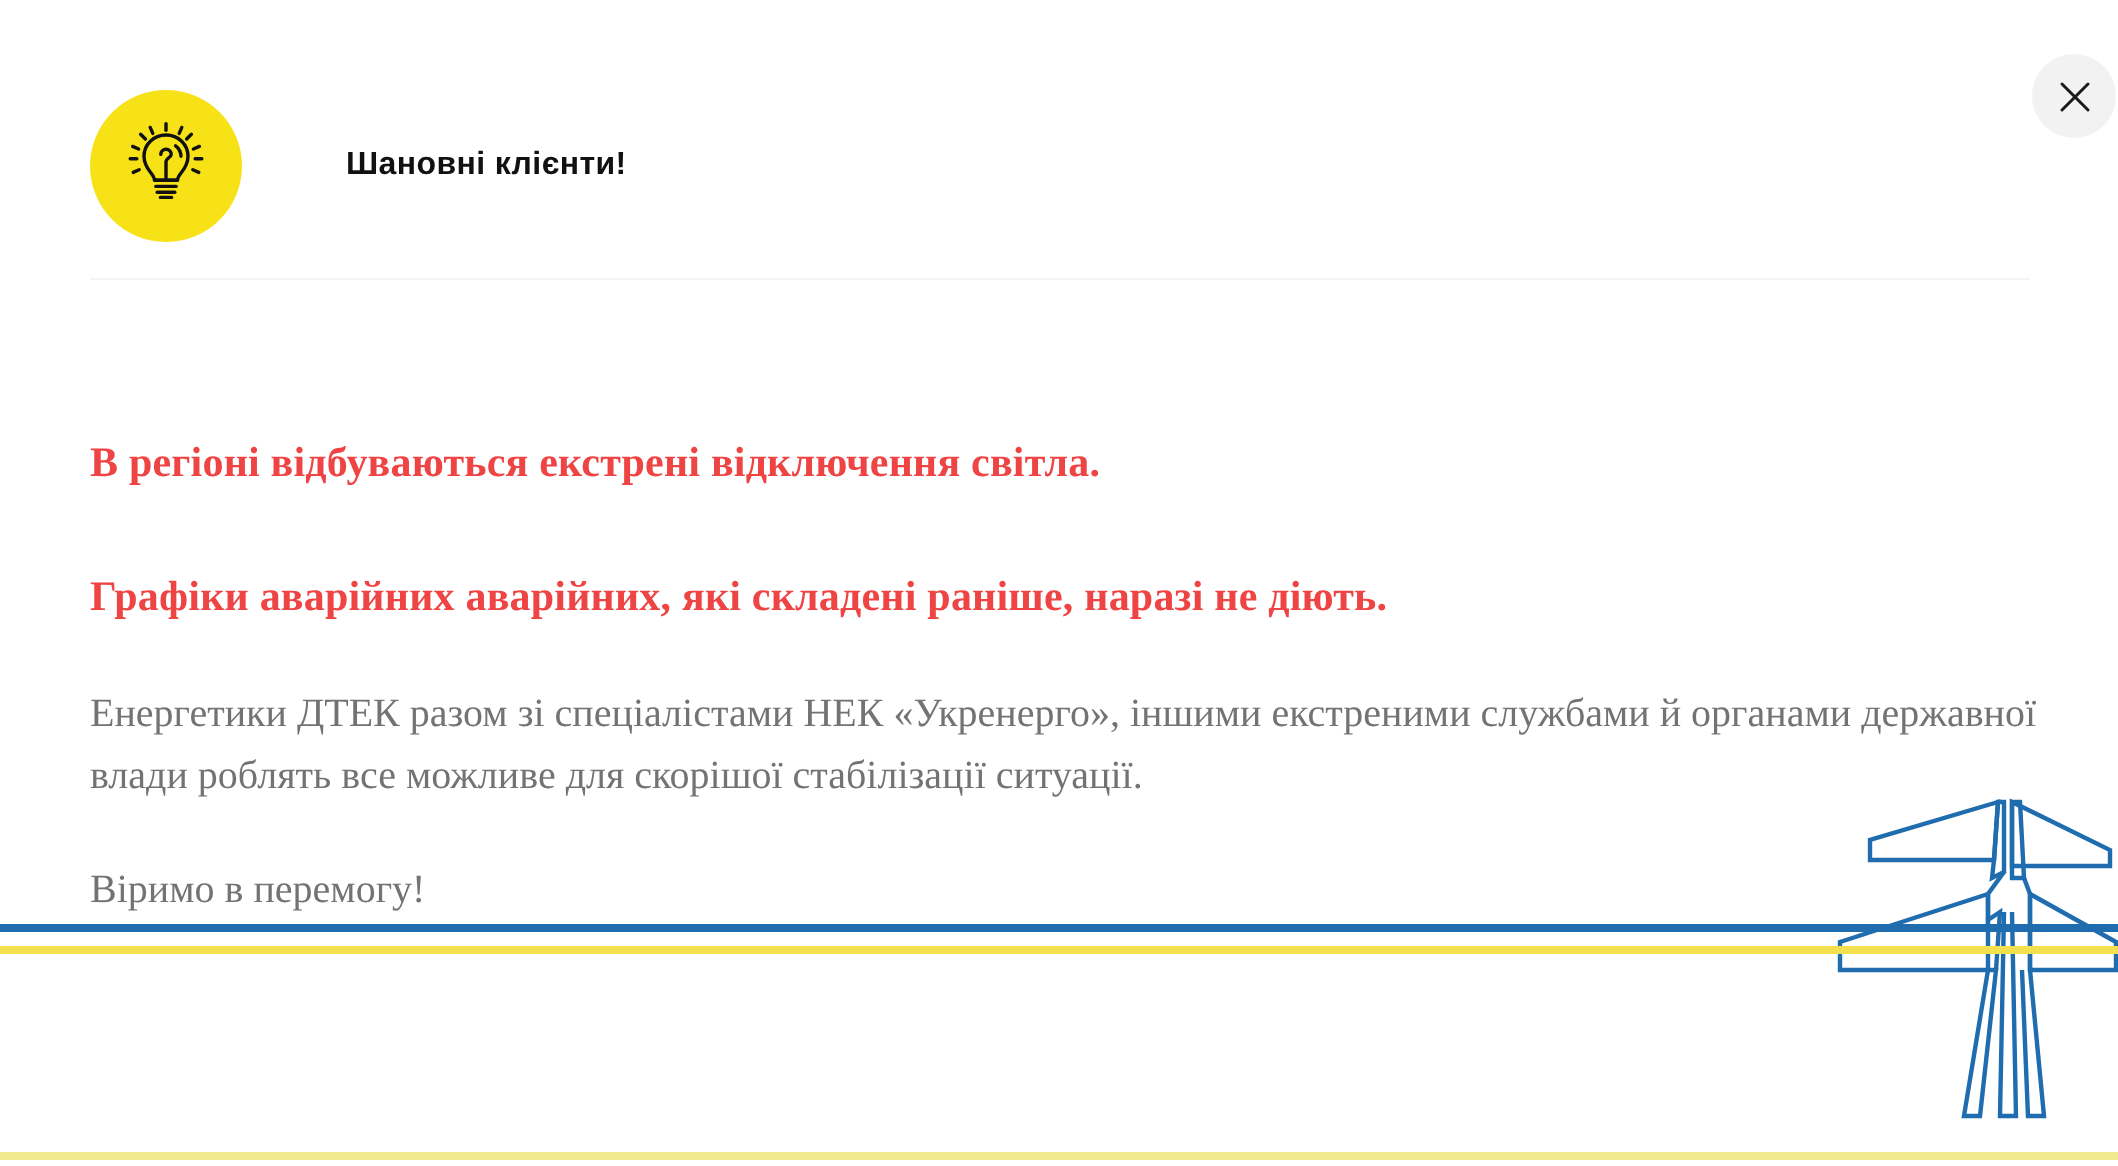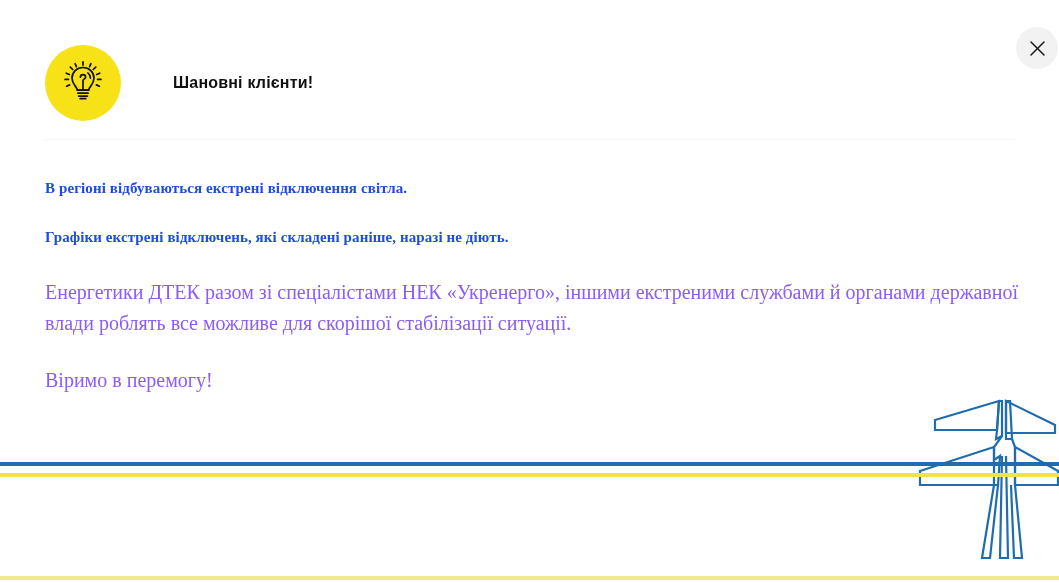--- a/index.html
+++ b/index.html
@@ -68,12 +68,13 @@
   }
   .p-bold {
     font-family:"Liberation Serif", serif;
-    font-size:15px;
+    font-size:21px;
     font-weight:bold;
-    color:#1d4ed8;
+    color:#ef4444;
     line-height:1.35;
     margin-bottom:29px;
     letter-spacing:.1px;
+    margin-top:39px;
   }
   .p-reg {
     font-family:"Liberation Serif", serif;

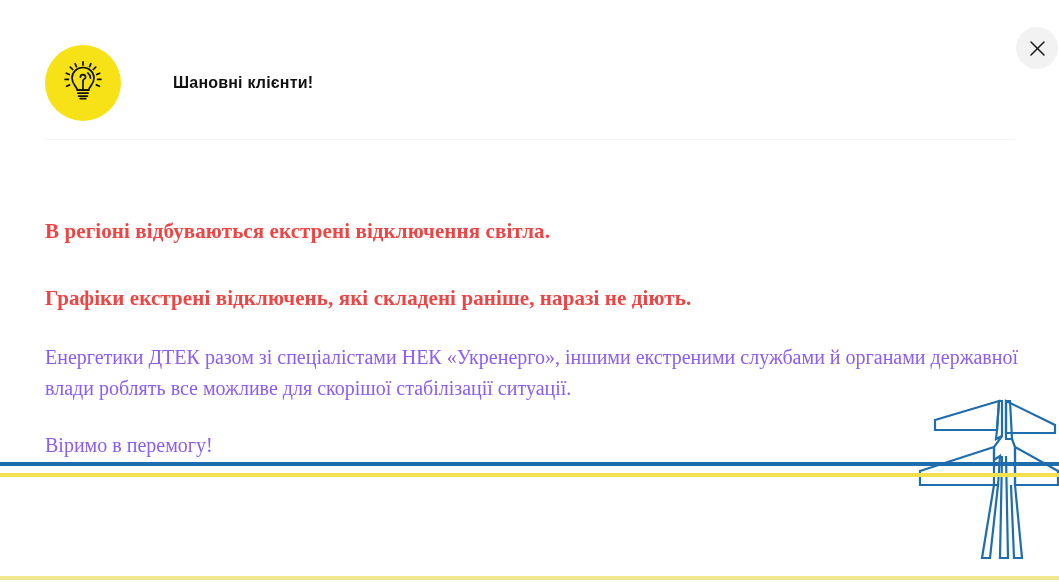--- a/index.html
+++ b/index.html
@@ -169,7 +169,7 @@
 
   <div class="body">
     <p class="p-bold">В регіоні відбуваються екстрені відключення світла.</p>
-    <p class="p-bold">Графіки екстрені відключень, які складені раніше, наразі не діють.</p>
+    <p class="p-bold">Графіки аварійних аварійних, які складені раніше, наразі не діють.</p>
     <p class="p-reg">Енергетики ДТЕК разом зі спеціалістами НЕК «Укренерго», іншими екстреними службами й органами державної влади роблять все можливе для скорішої стабілізації ситуації.</p>
     <p class="p-reg last">Віримо в перемогу!</p>
   </div>

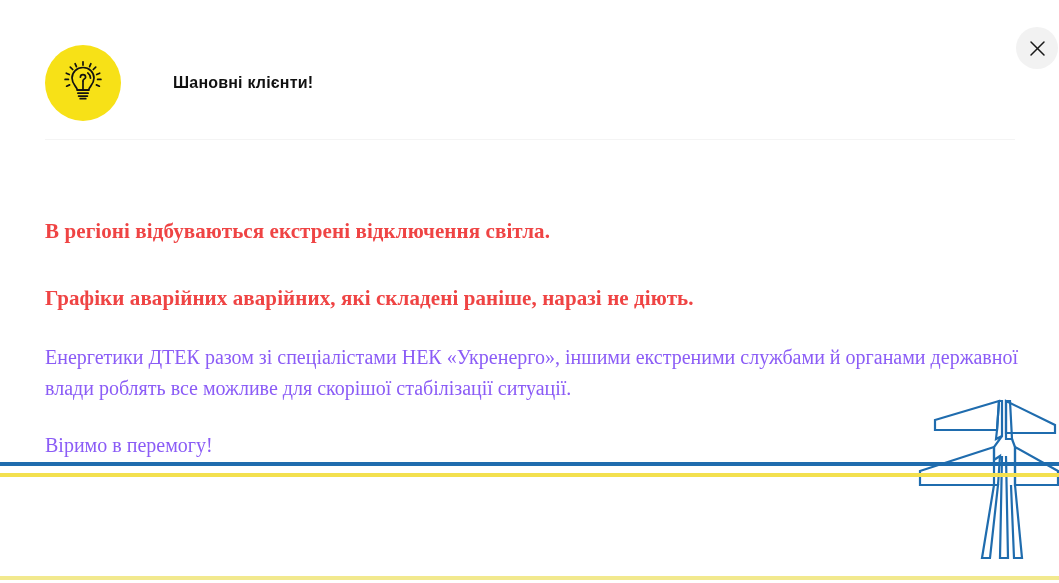--- a/index.html
+++ b/index.html
@@ -80,7 +80,7 @@
     font-family:"Liberation Serif", serif;
     font-size:20px;
     font-weight:normal;
-    color:#8b5cf6;
+    color:#737373;
     line-height:1.55;
     margin-bottom:26px;
     max-width:975px;

